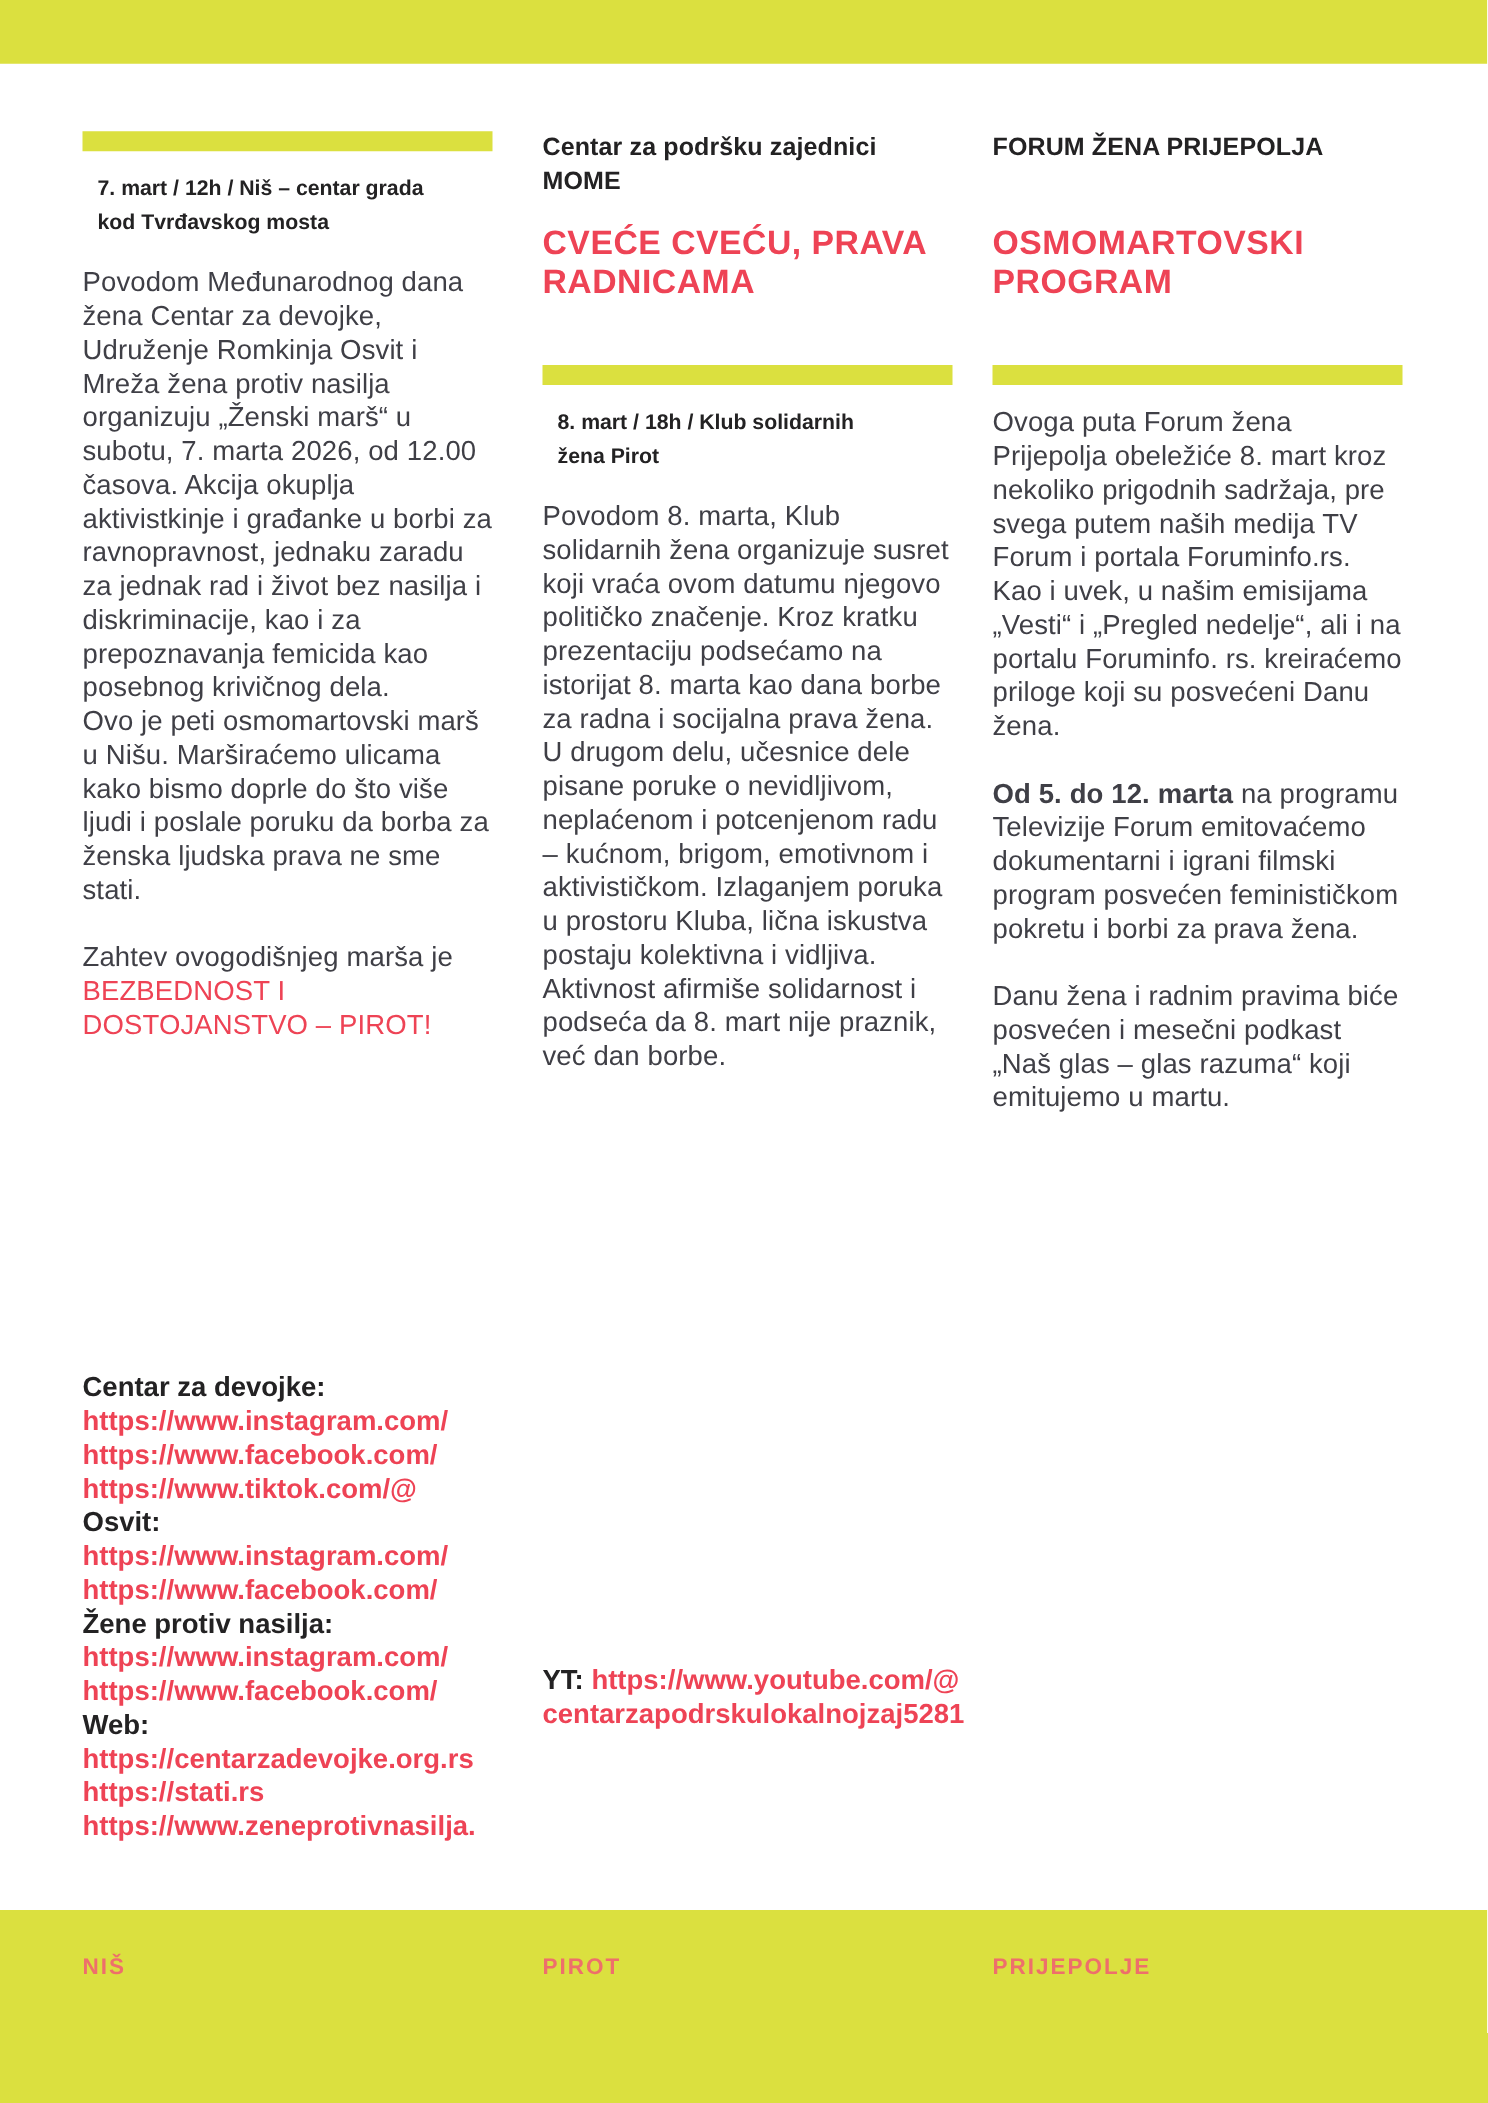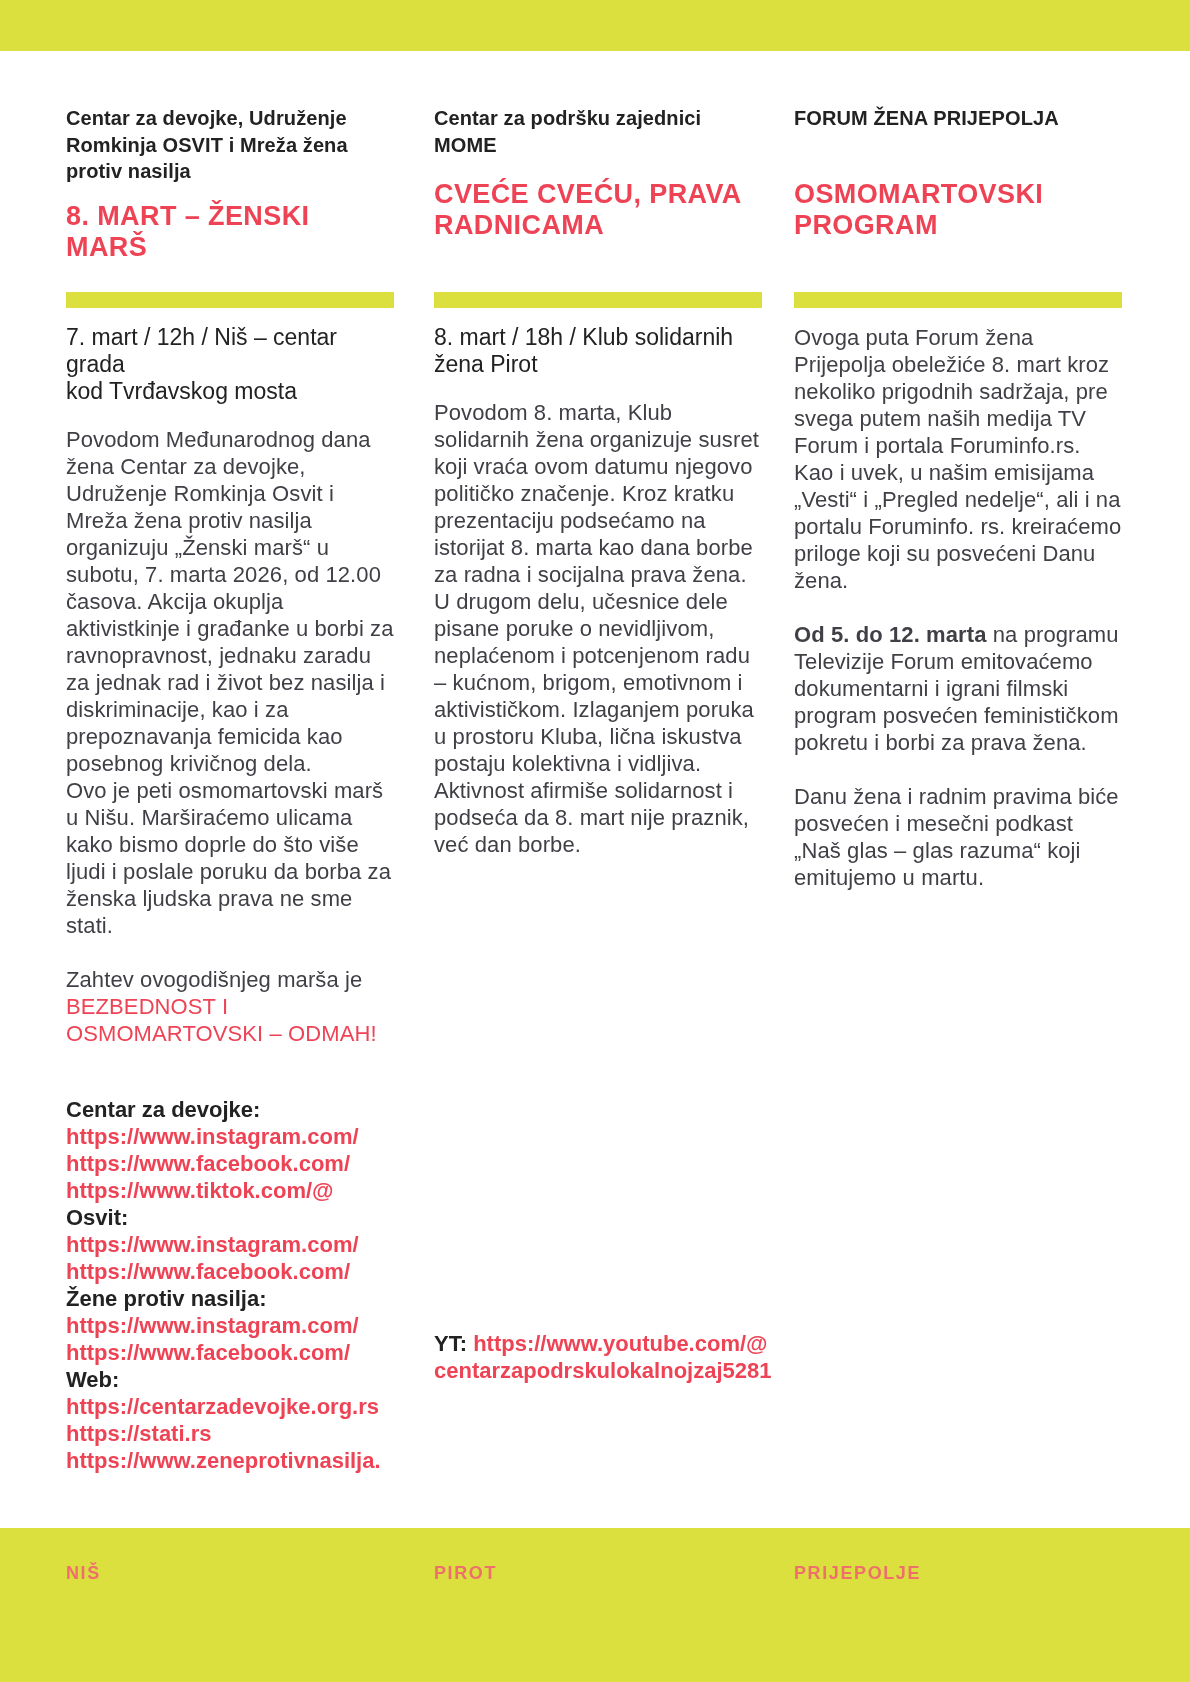--- a/index.html
+++ b/index.html
@@ -71,10 +71,6 @@
   <div class="top-bar"></div>
 
   <section class="col col-1">
-    <header class="col-header">
-      <h3 class="org">Centar za devojke, Udruženje Romkinja OSVIT i Mreža žena protiv nasilja</h3>
-      <h2 class="headline"><span>8. MART – ŽENSKI</span><br><span>MARŠ</span></h2>
-    </header>
     <div class="divider"></div>
     <div class="col-body">
       <h4 class="subhead"><span>7. mart / 12h / Niš – centar grada</span><br><span>kod Tvrđavskog mosta</span></h4>

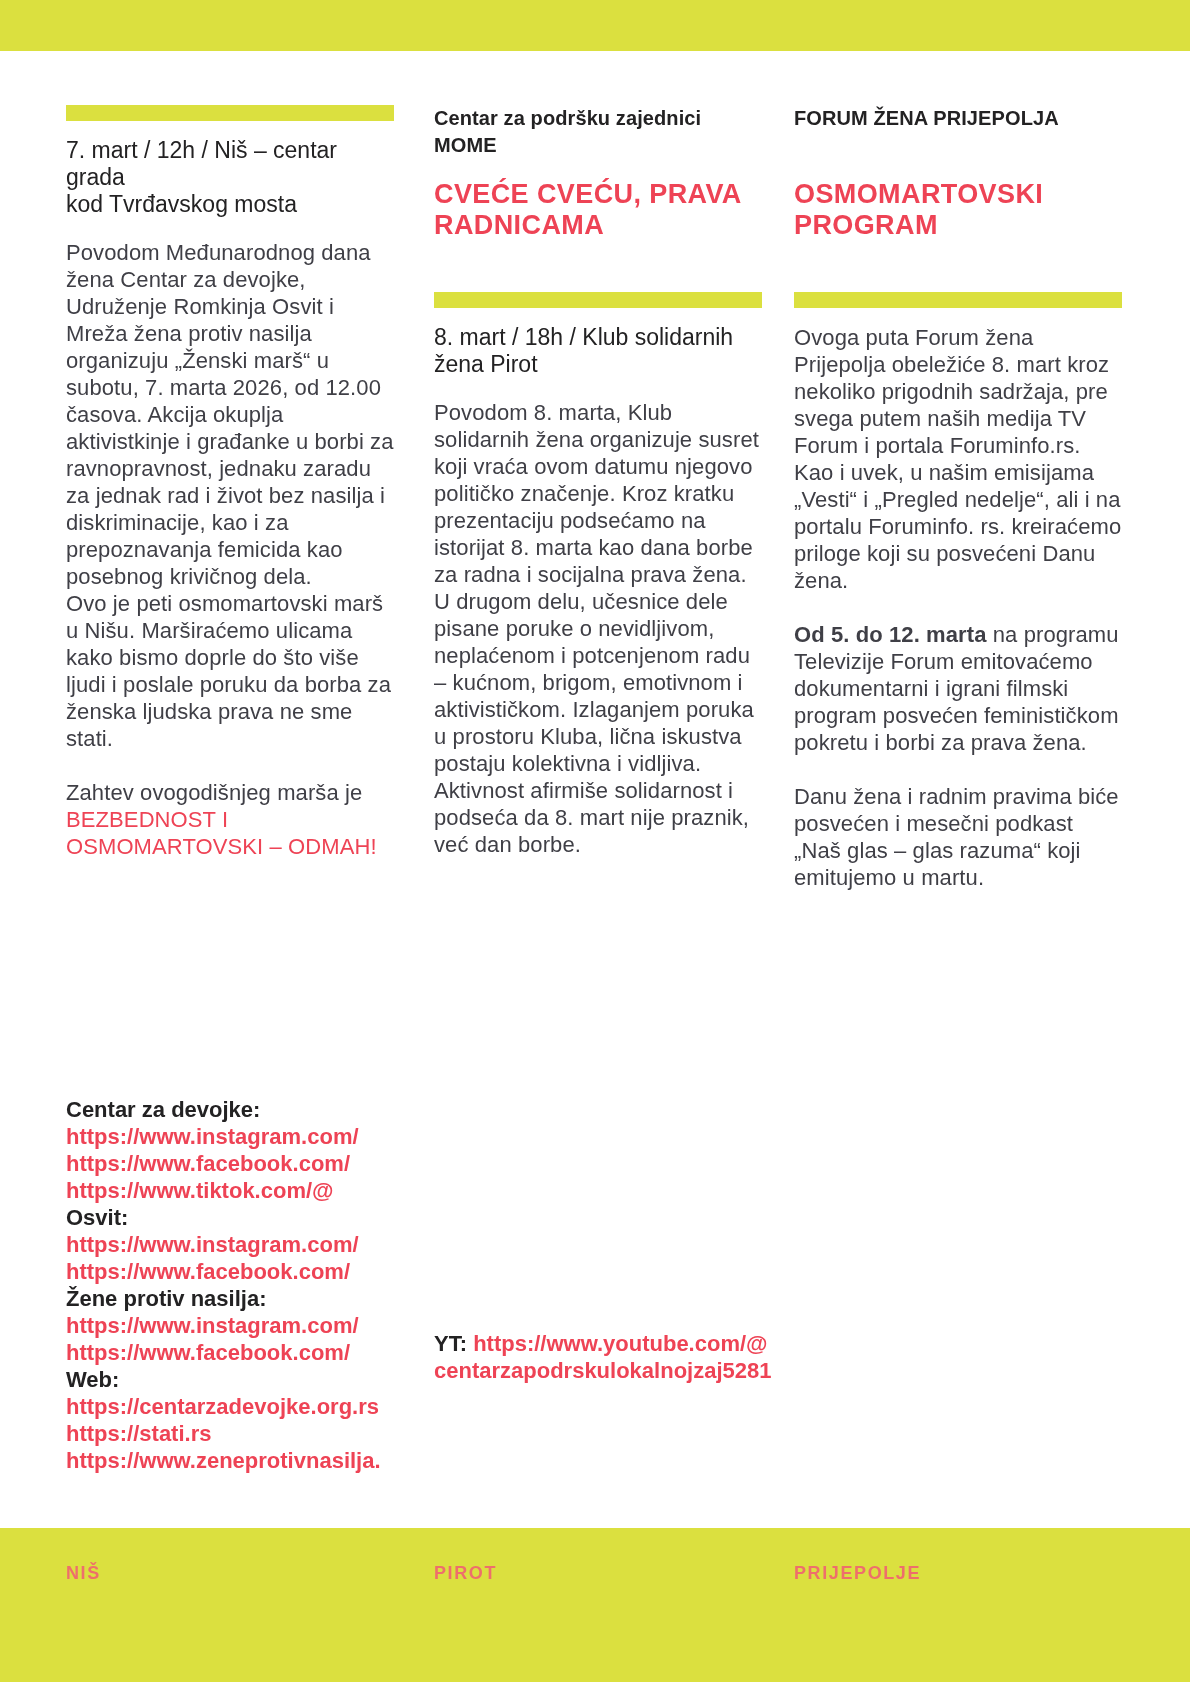--- a/index.html
+++ b/index.html
@@ -36,8 +36,8 @@
   .divider{height:16px;background:var(--yellow);}
   .col-body{margin-top:16px;}
   .subhead{
-    margin:0 0 21px 0;
-    font-size:23px;font-weight:400;line-height:27px;color:var(--ink);
+    margin:0 0 21px 12px;
+    font-size:17px;font-weight:700;line-height:27px;color:var(--ink);
   }
   .para{
     margin:0 0 27px 0;

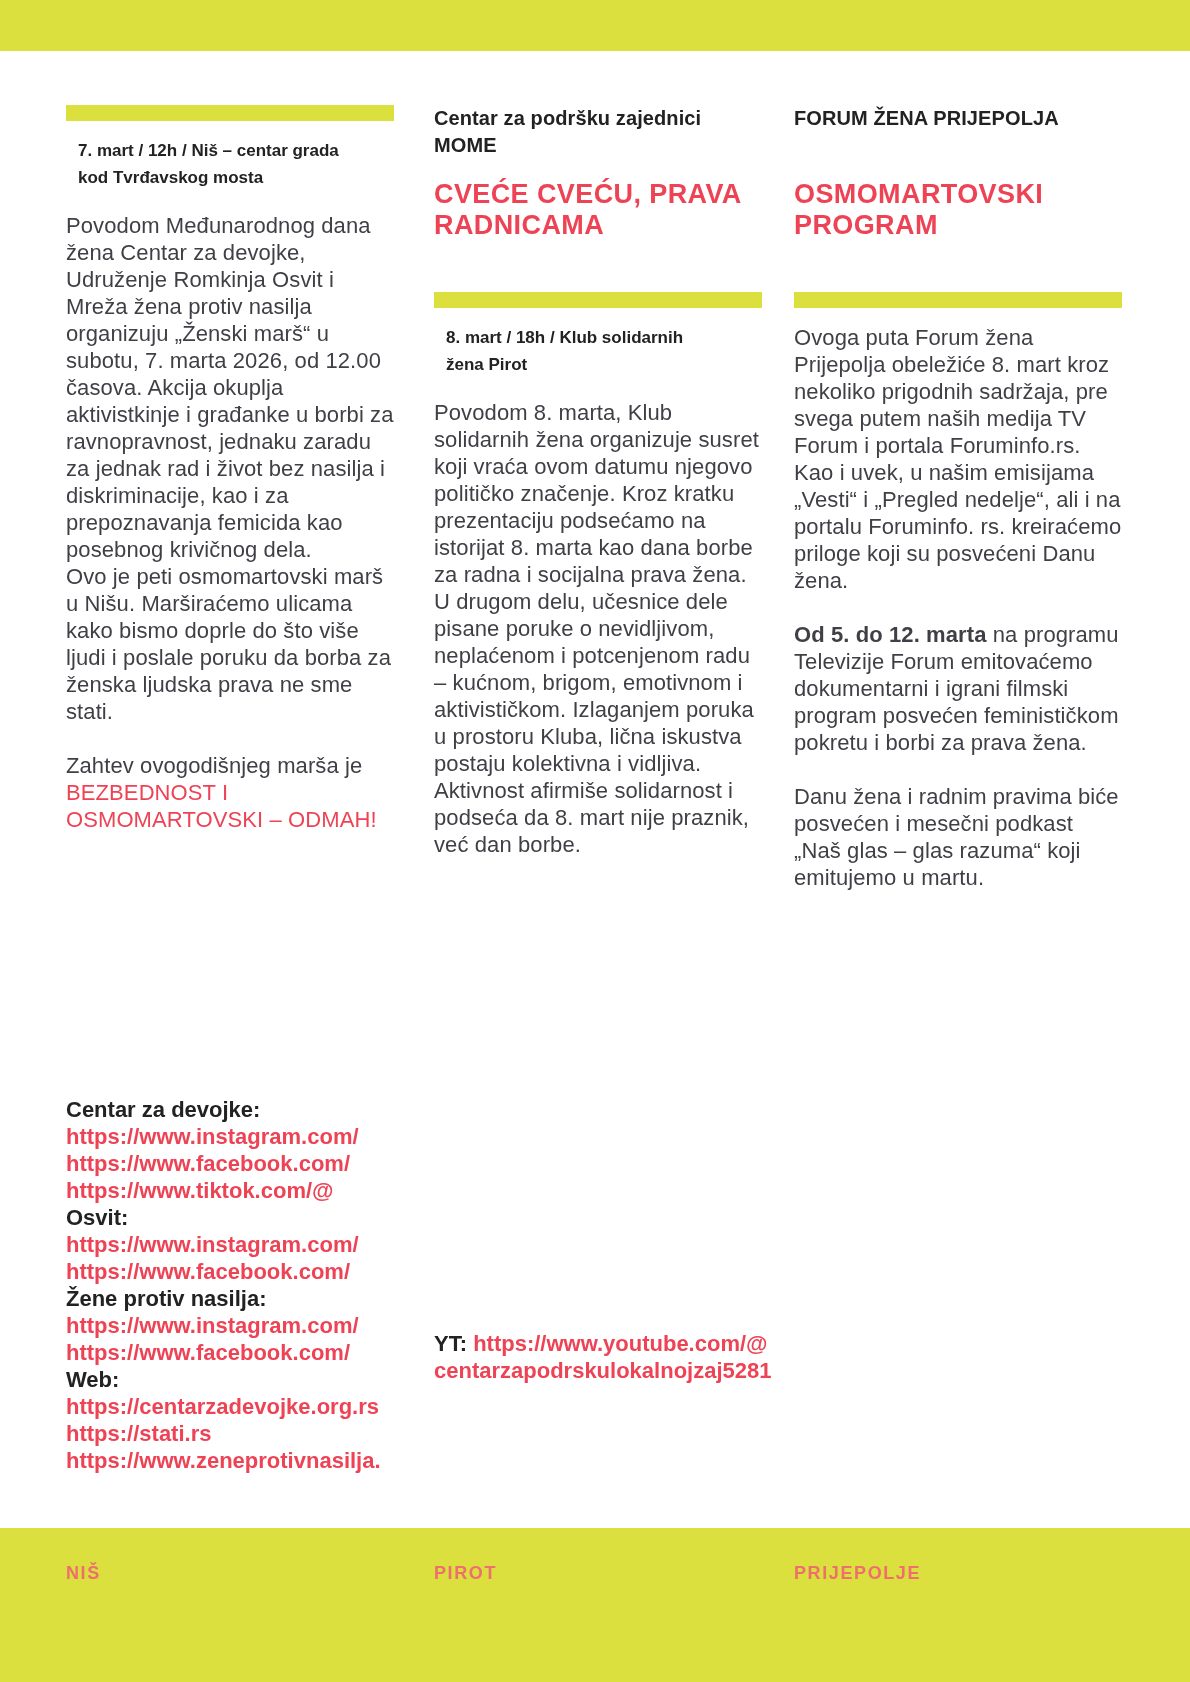--- a/index.html
+++ b/index.html
@@ -75,7 +75,7 @@
     <div class="col-body">
       <h4 class="subhead"><span>7. mart / 12h / Niš – centar grada</span><br><span>kod Tvrđavskog mosta</span></h4>
       <p class="para"><span>Povodom Međunarodnog dana žena Centar za devojke, Udruženje Romkinja Osvit i Mreža žena protiv nasilja organizuju „Ženski marš“ u subotu, 7. marta 2026, od 12.00 časova. Akcija okuplja aktivistkinje i građanke u borbi za ravnopravnost,  jednaku zaradu za jednak rad i život bez nasilja i diskriminacije, kao i za prepoznavanja femicida kao posebnog krivičnog dela.</span><br><span>Ovo je peti osmomartovski marš u Nišu. Marširaćemo ulicama kako bismo doprle do što više ljudi i poslale poruku da borba za ženska ljudska prava ne sme stati.</span></p>
-      <p class="para"><span>Zahtev ovogodišnjeg marša je</span><br><span class="red-strong">BEZBEDNOST I</span><br><span class="red-strong">OSMOMARTOVSKI – ODMAH!</span></p>
+      <p class="para"><span>Zahtev ovogodišnjeg marša je</span><br><span class="red-strong">BEZBEDNOST I</span><br><span class="red-strong">DOSTOJANSTVO – PIROT!</span></p>
     </div>
   </section>
 

